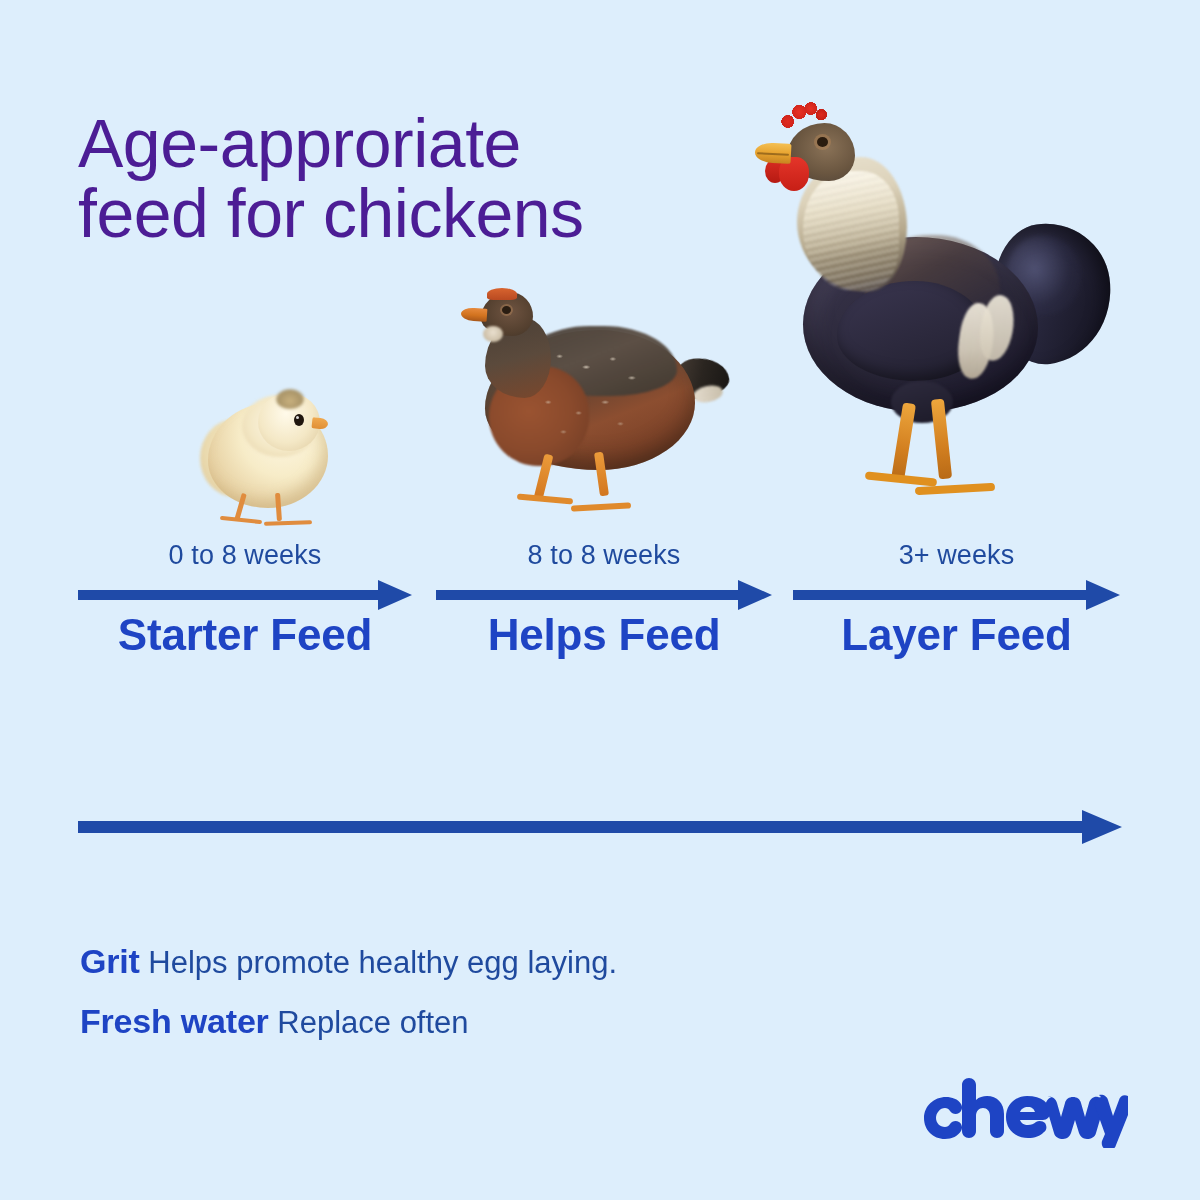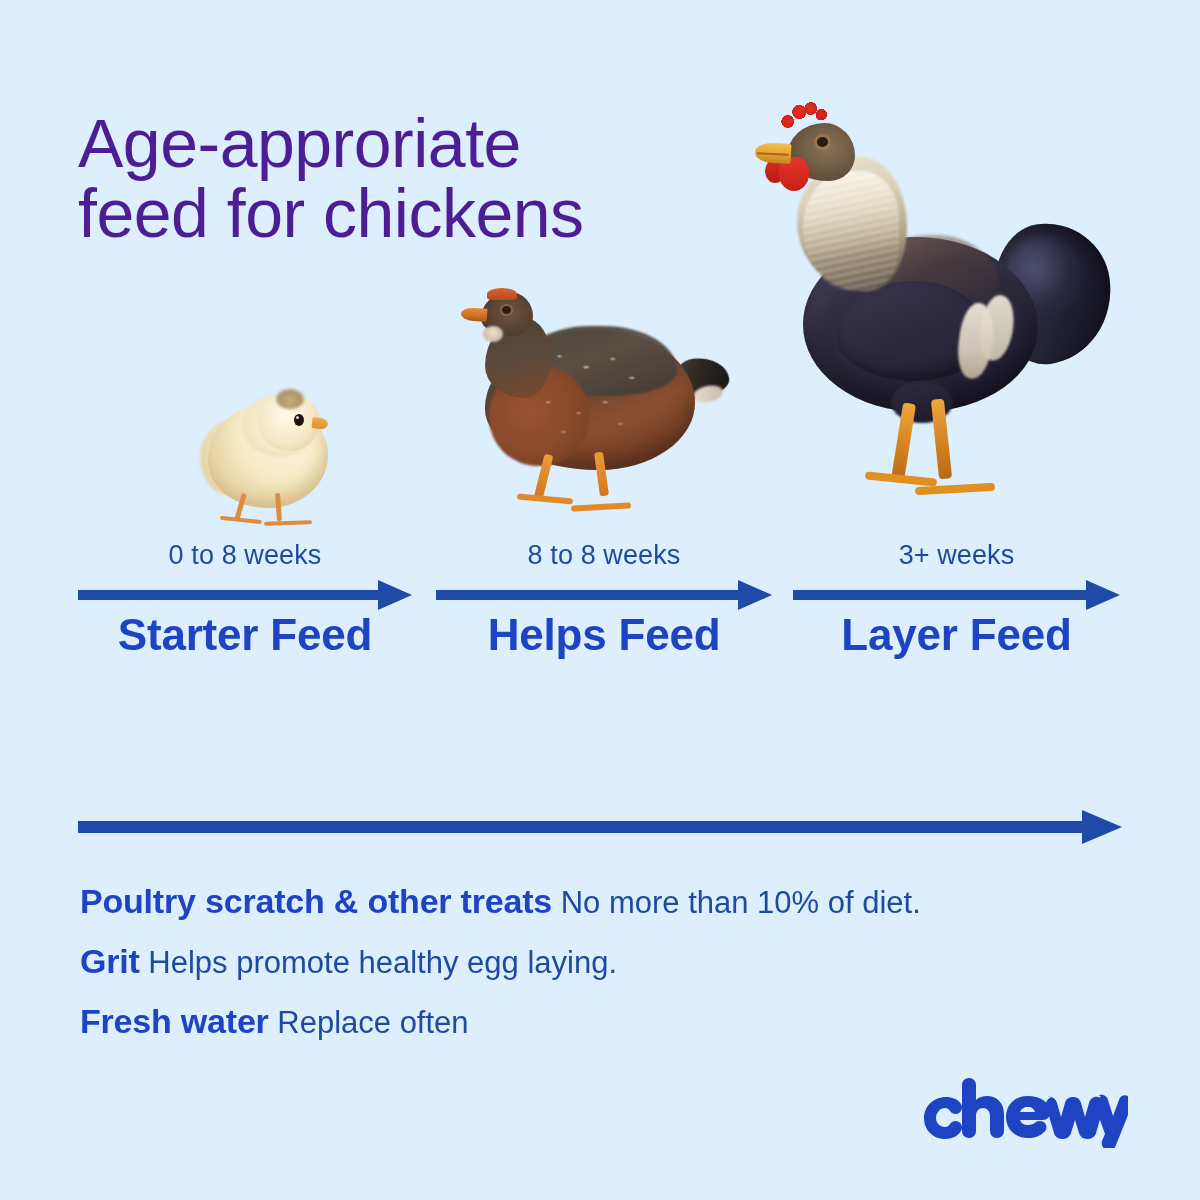--- a/index.html
+++ b/index.html
@@ -477,10 +477,6 @@
     </svg>
   </div>
 
-  <div id="note1" class="note">
-    <b>Poultry scratch &amp; other treats</b>
-    <span>No more than 10% of diet.</span>
-  </div>
   <div id="note3" class="note">
     <b>Fresh water</b>
     <span>Replace often</span>

